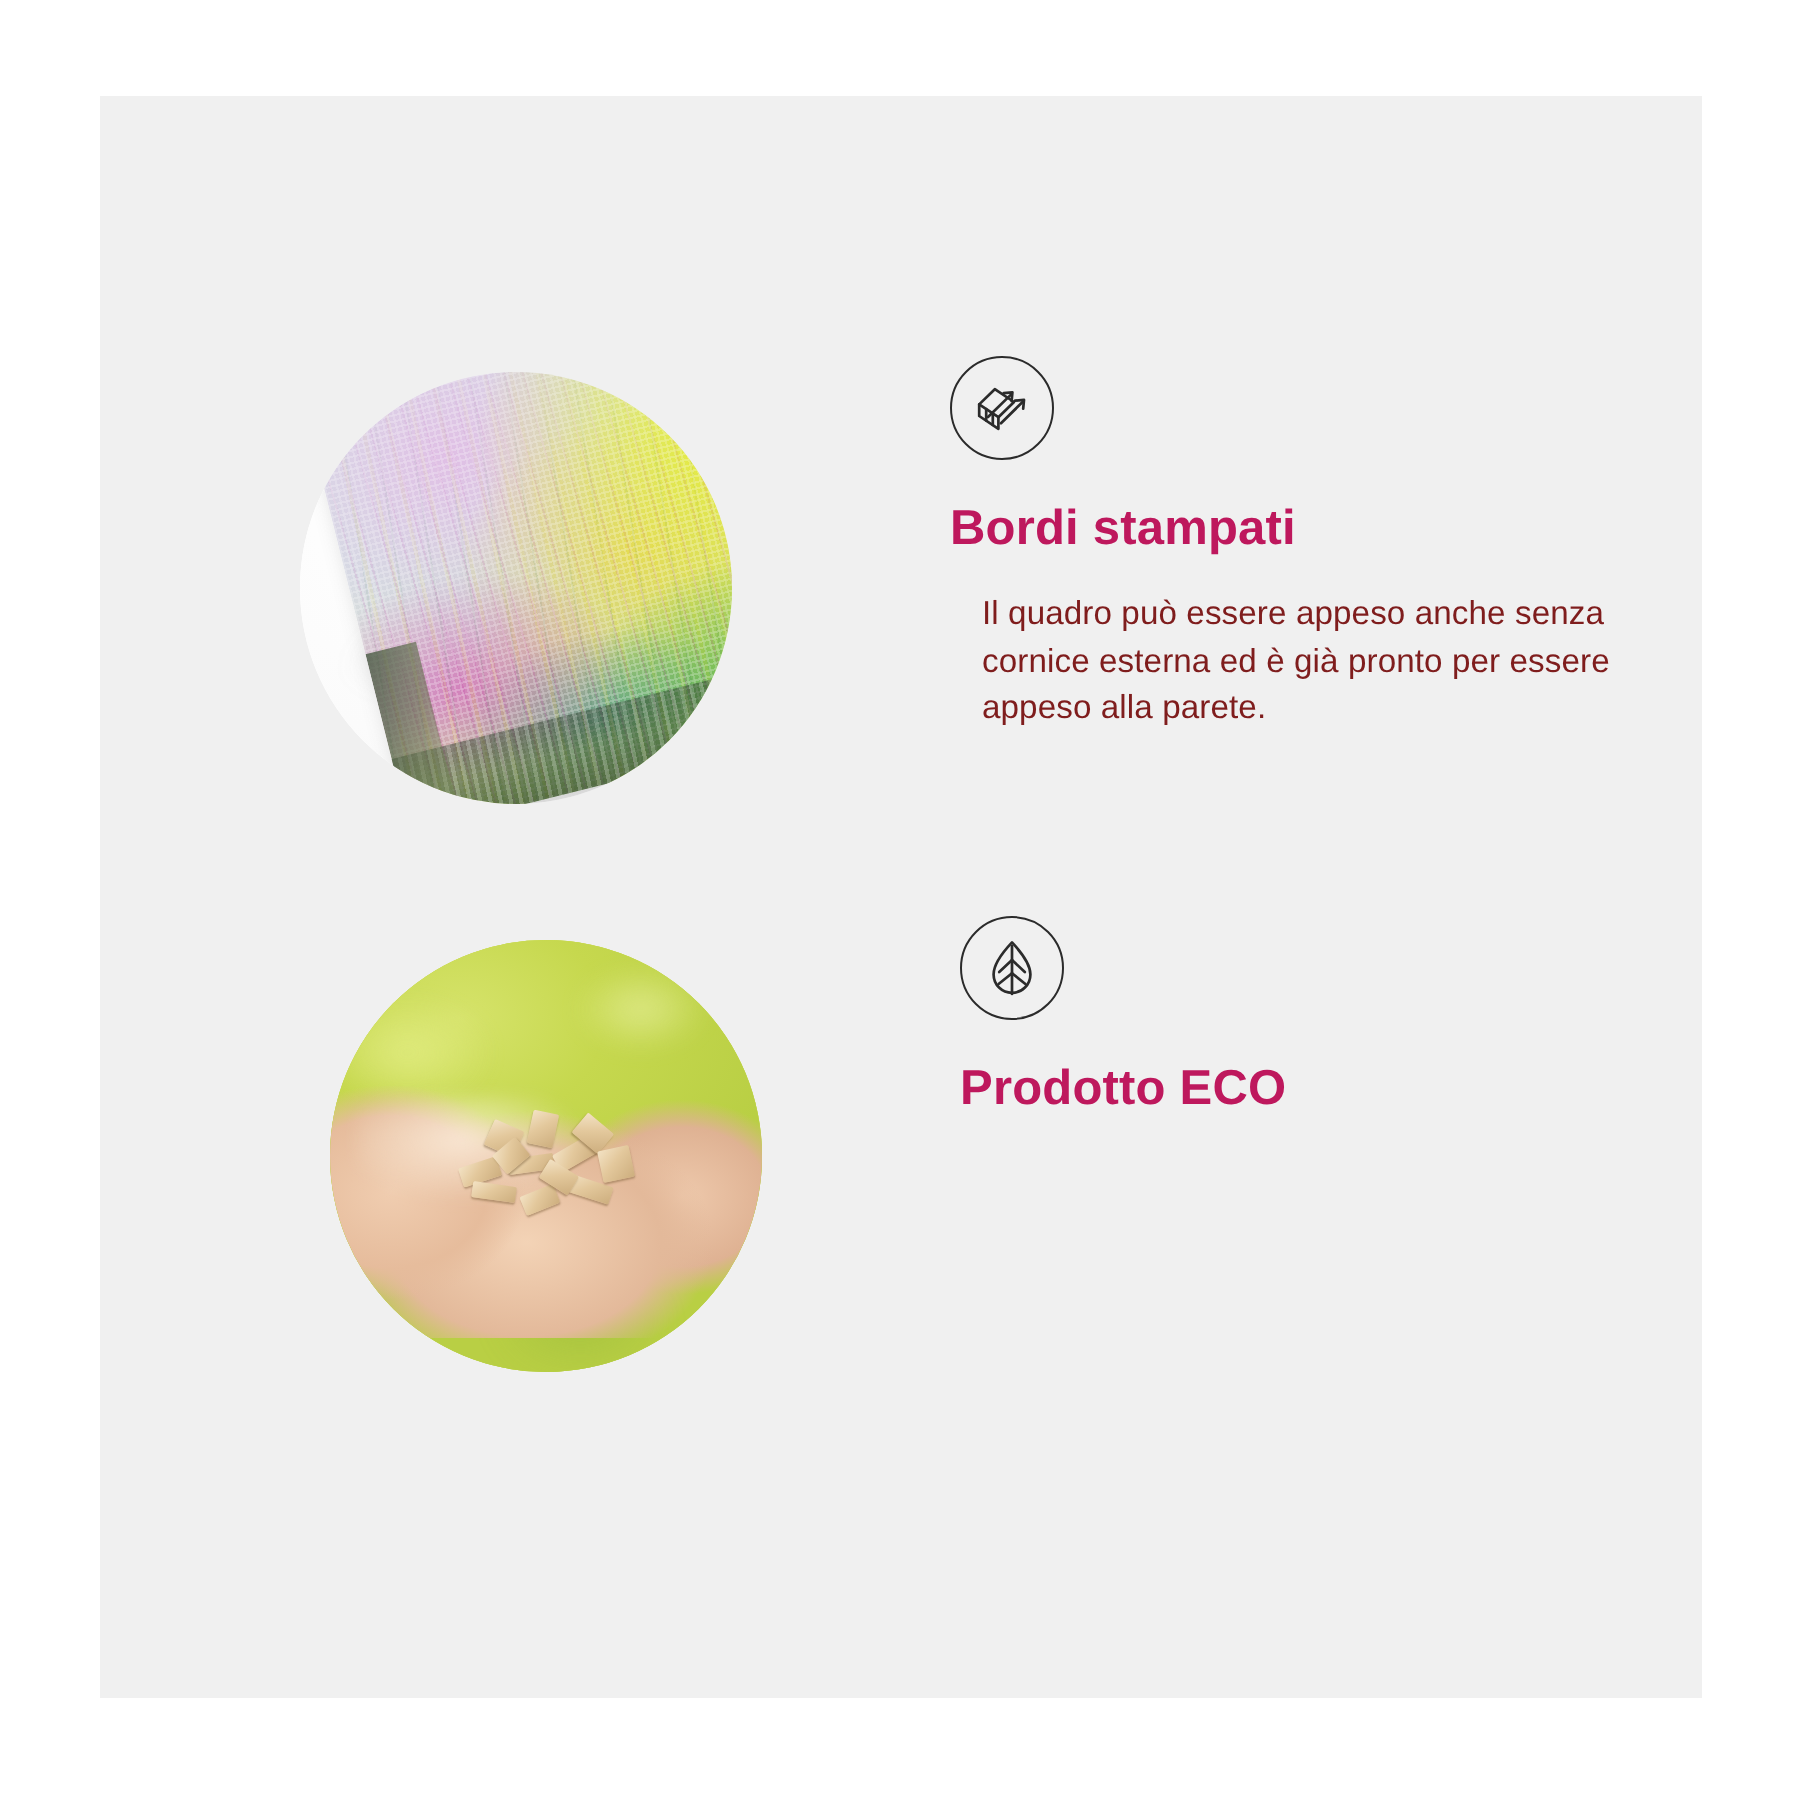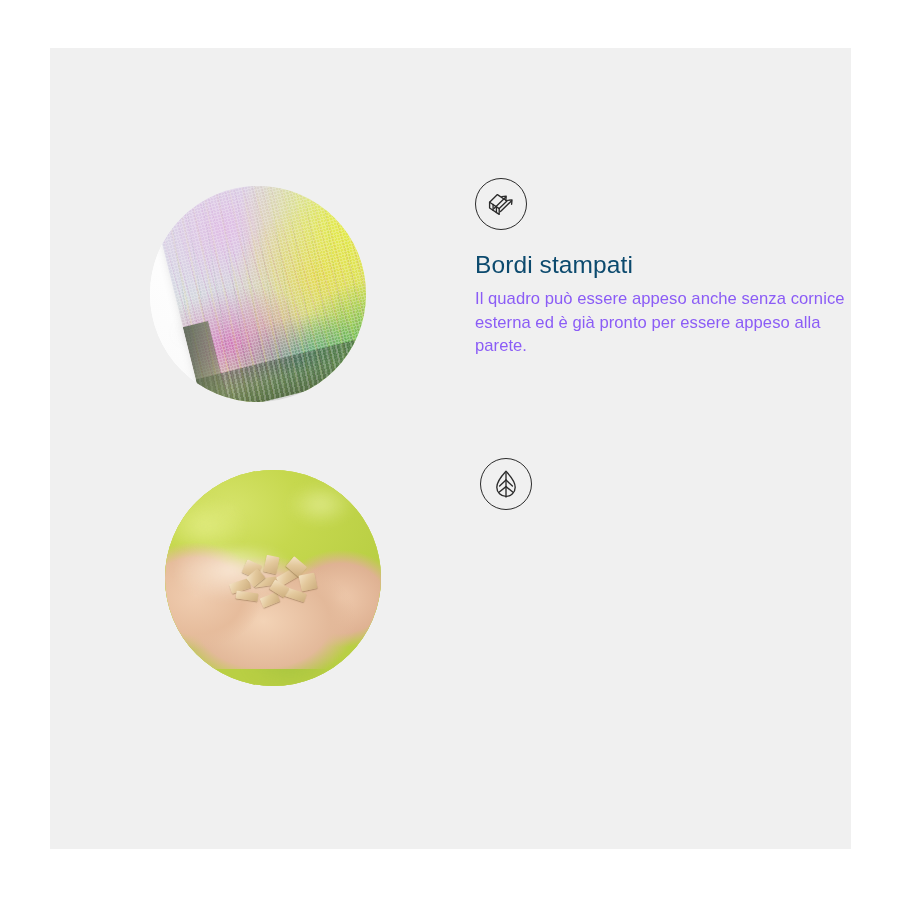--- a/index.html
+++ b/index.html
@@ -215,8 +215,8 @@
     margin: 0 0 8px 0;
     font-size: 24.5px;
     line-height: 1.1;
-    font-weight: 400;
-    color: #0c4a6e;
+    font-weight: 700;
+    color: #be185d;
     letter-spacing: 0.1px;
   }
   .feature-body {

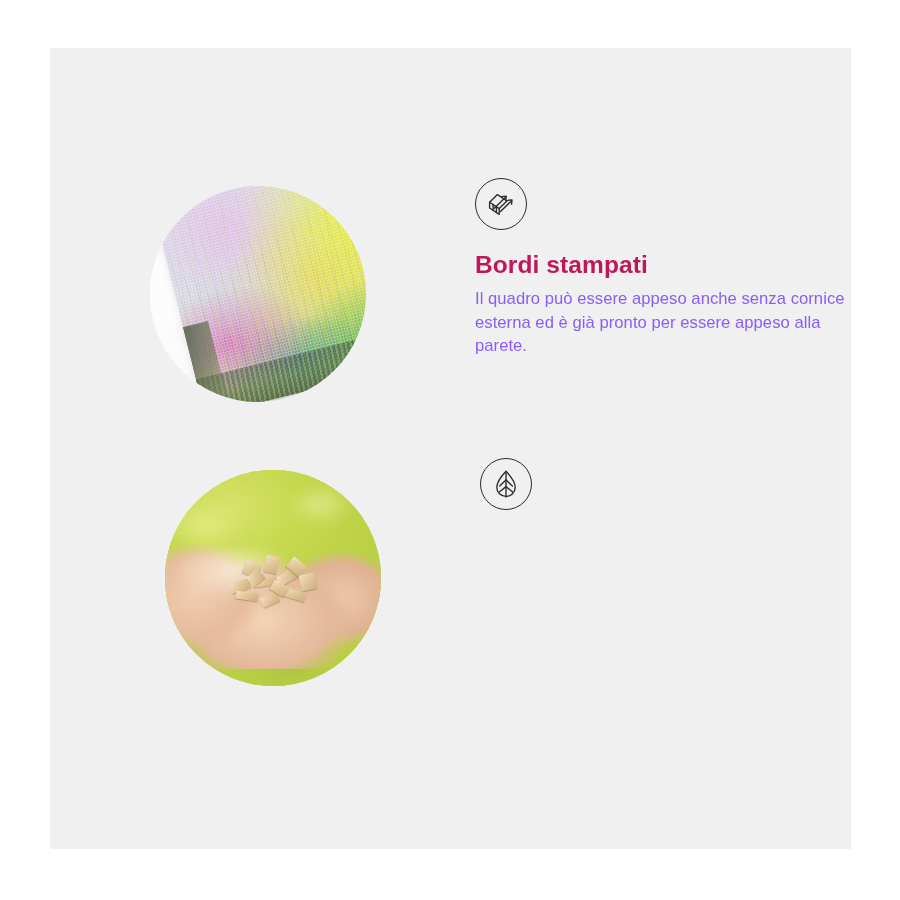--- a/index.html
+++ b/index.html
@@ -220,10 +220,10 @@
     letter-spacing: 0.1px;
   }
   .feature-body {
-    margin: 0;
+    margin: 16px;
     font-size: 16.6px;
     line-height: 1.42;
-    color: #8b5cf6;
+    color: #7f1d1d;
     letter-spacing: 0.05px;
   }
 </style>

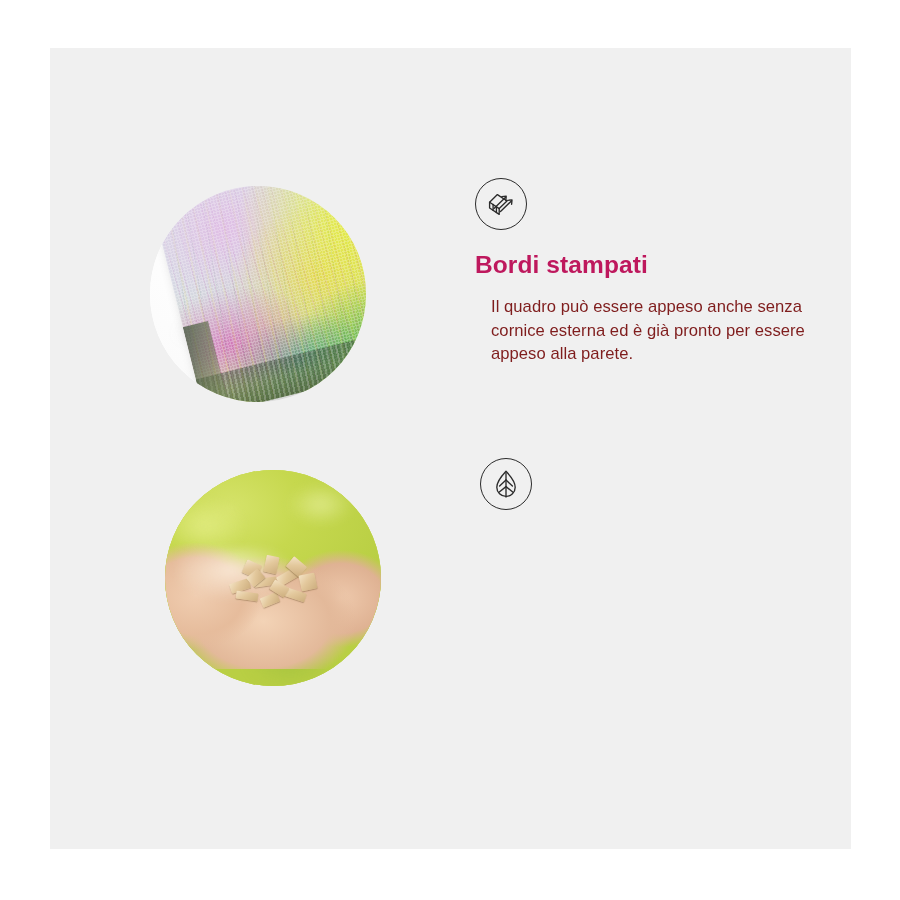--- a/index.html
+++ b/index.html
@@ -301,6 +301,7 @@
             <path d="M17 19.6 L23.7 25.0"></path>
           </svg>
         </div>
+        <h2 class="feature-title">Prodotto ECO</h2>
       </div>
     </div>
 

